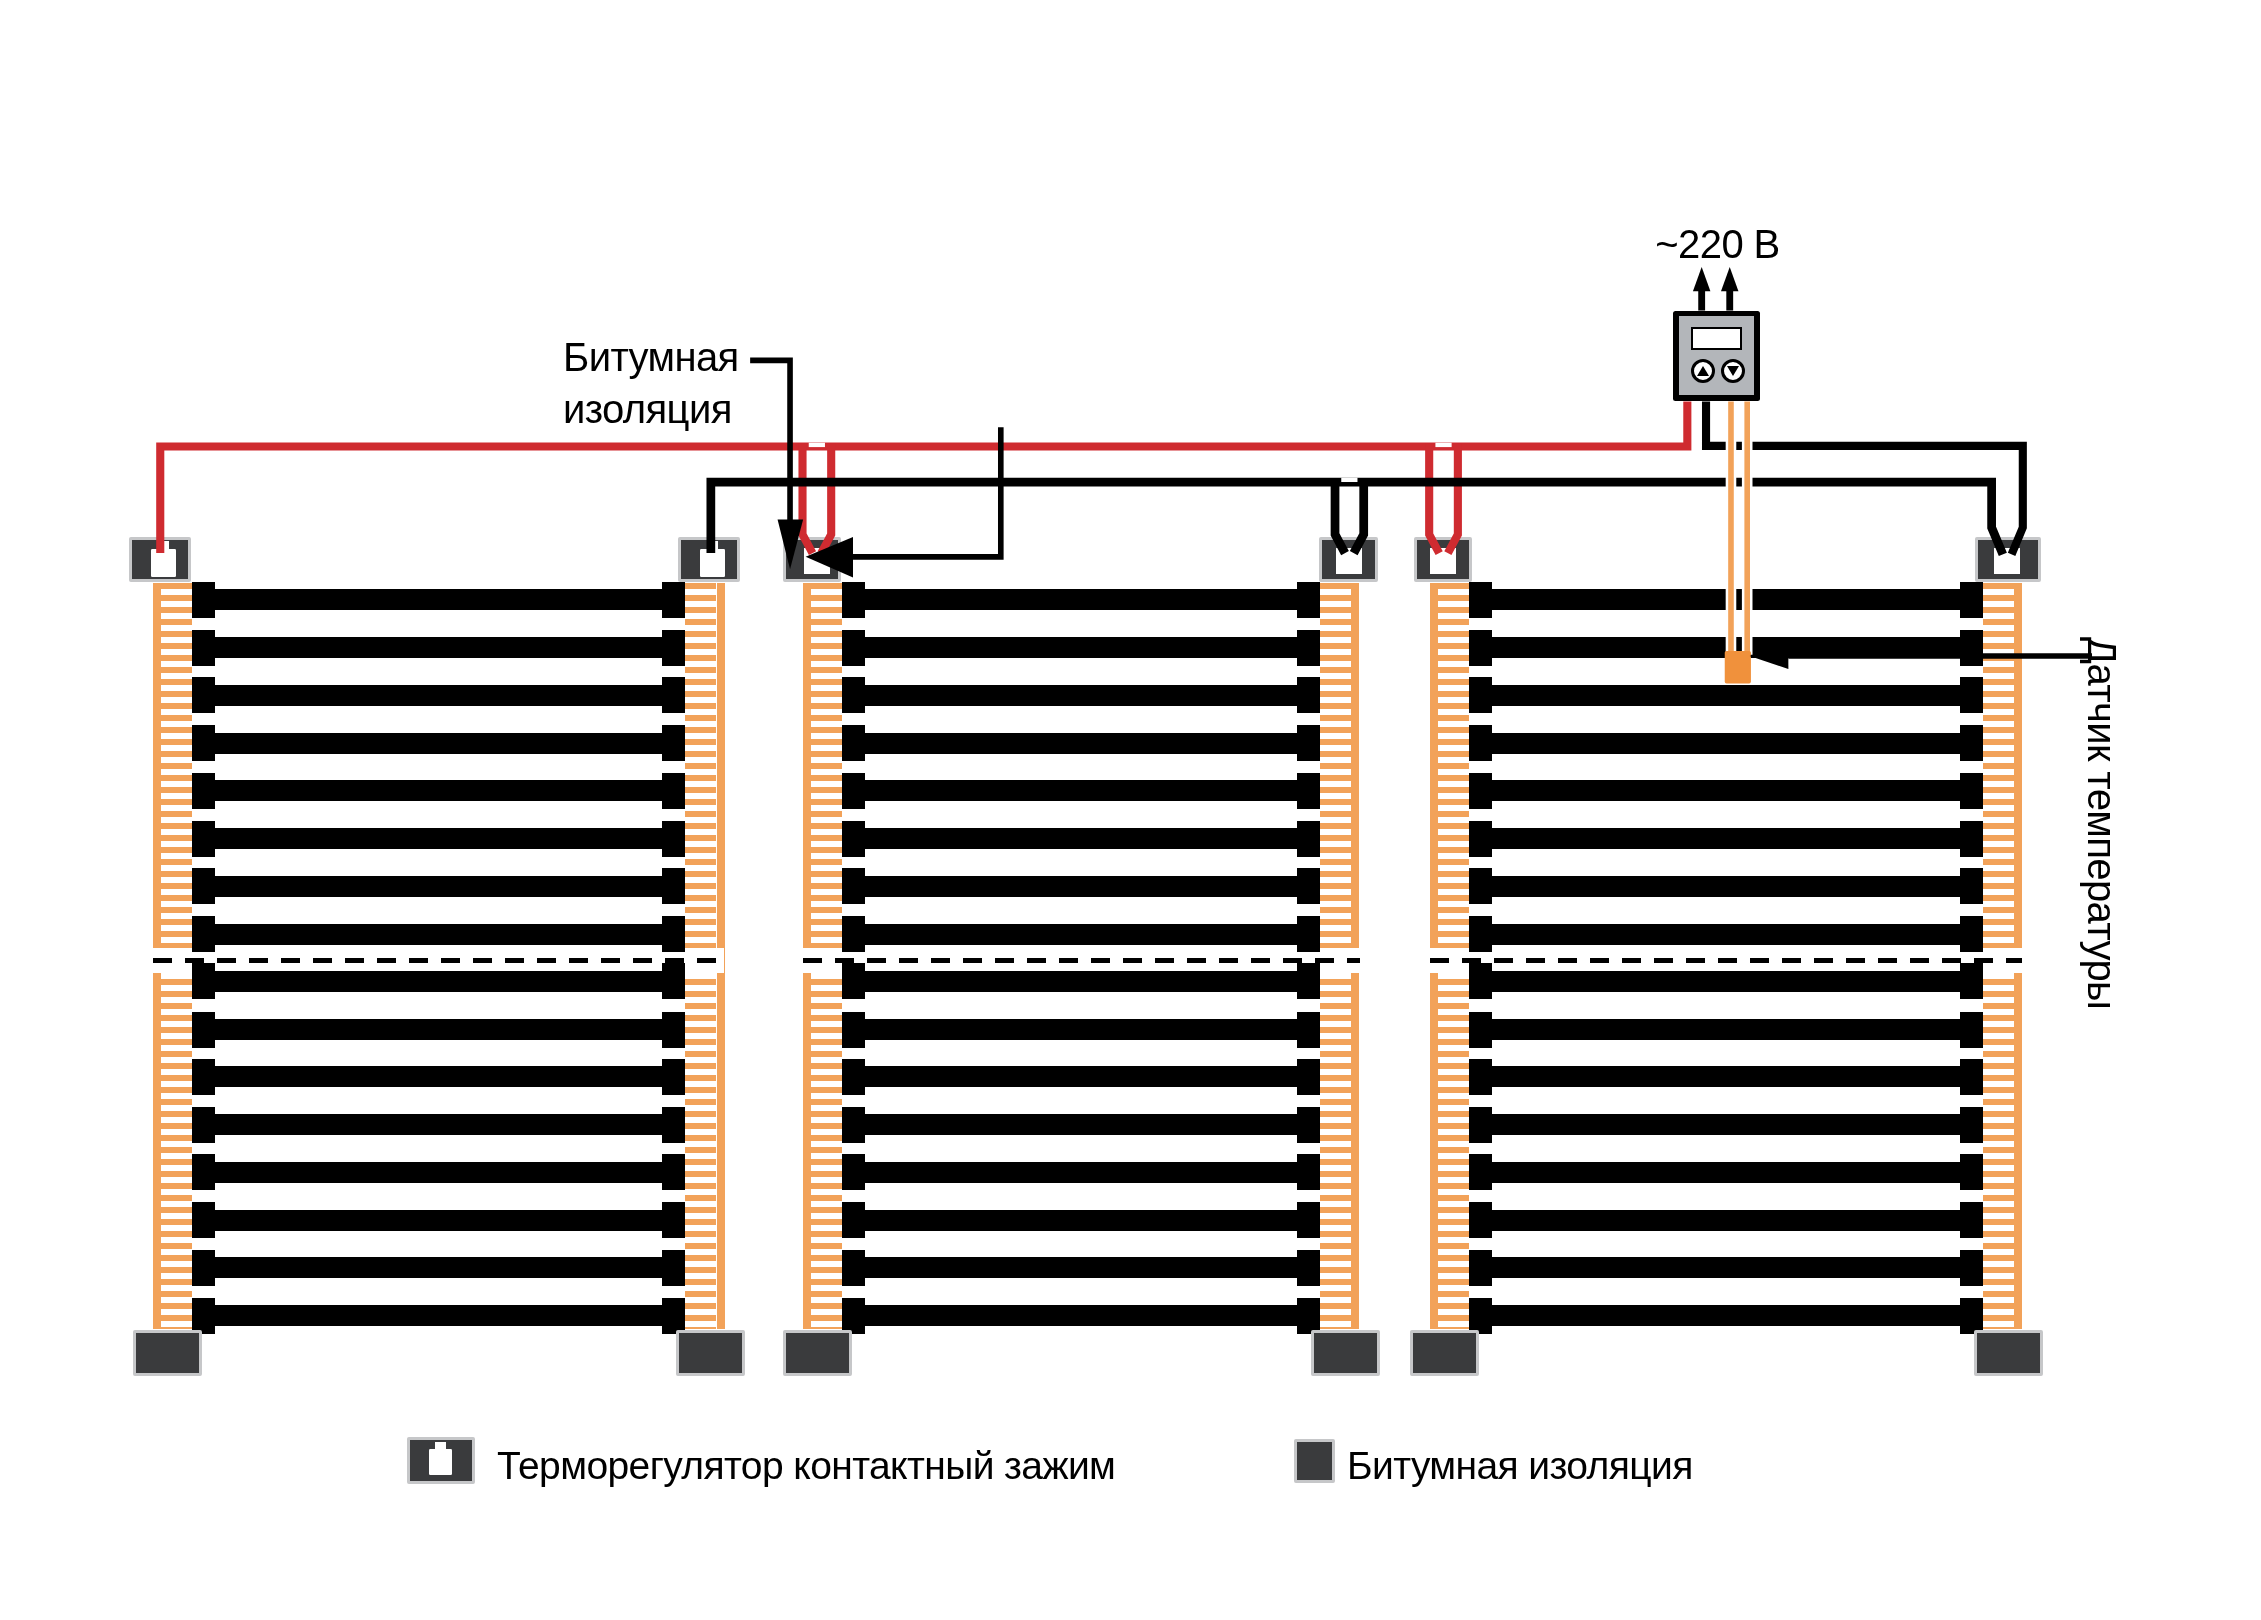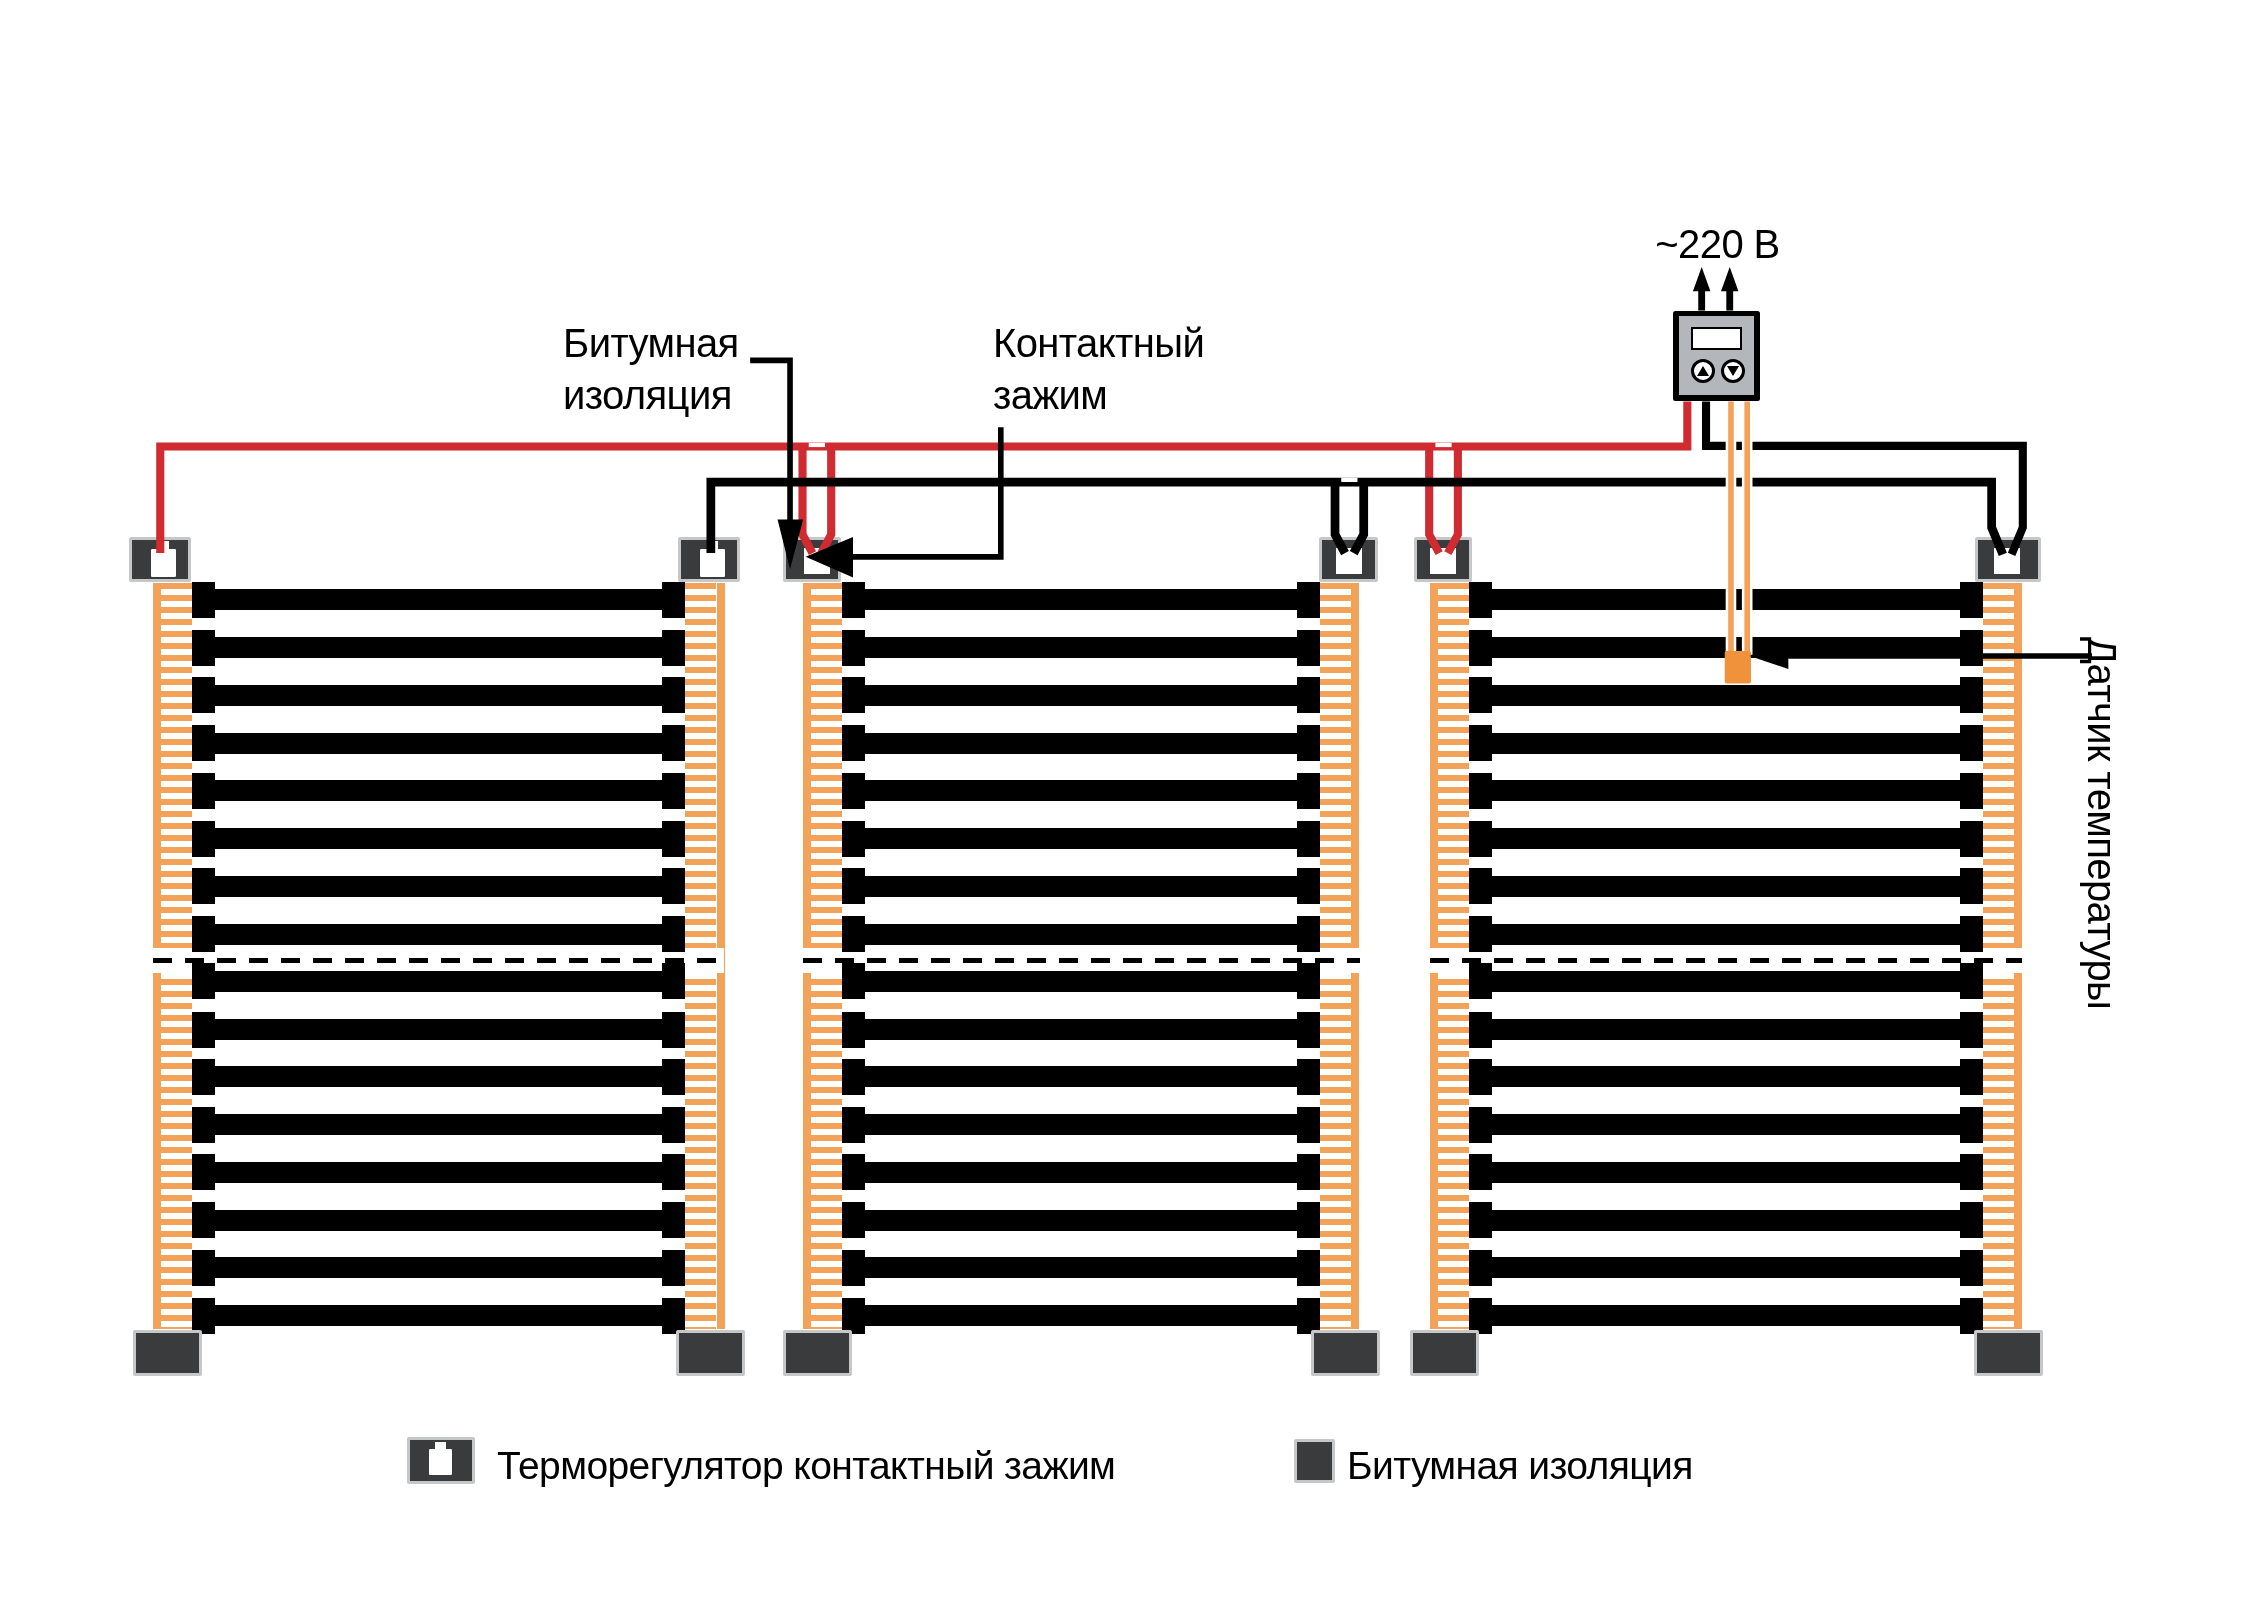--- a/index.html
+++ b/index.html
@@ -34,7 +34,7 @@
 
 <div id="stage">
 
-  <div class="abs label" style="left:563px; top:317px;">
+  <div class="abs label" style="left:563px; top:331px;">
     <div>Битумная</div>
     <div>изоляция</div>
   </div>

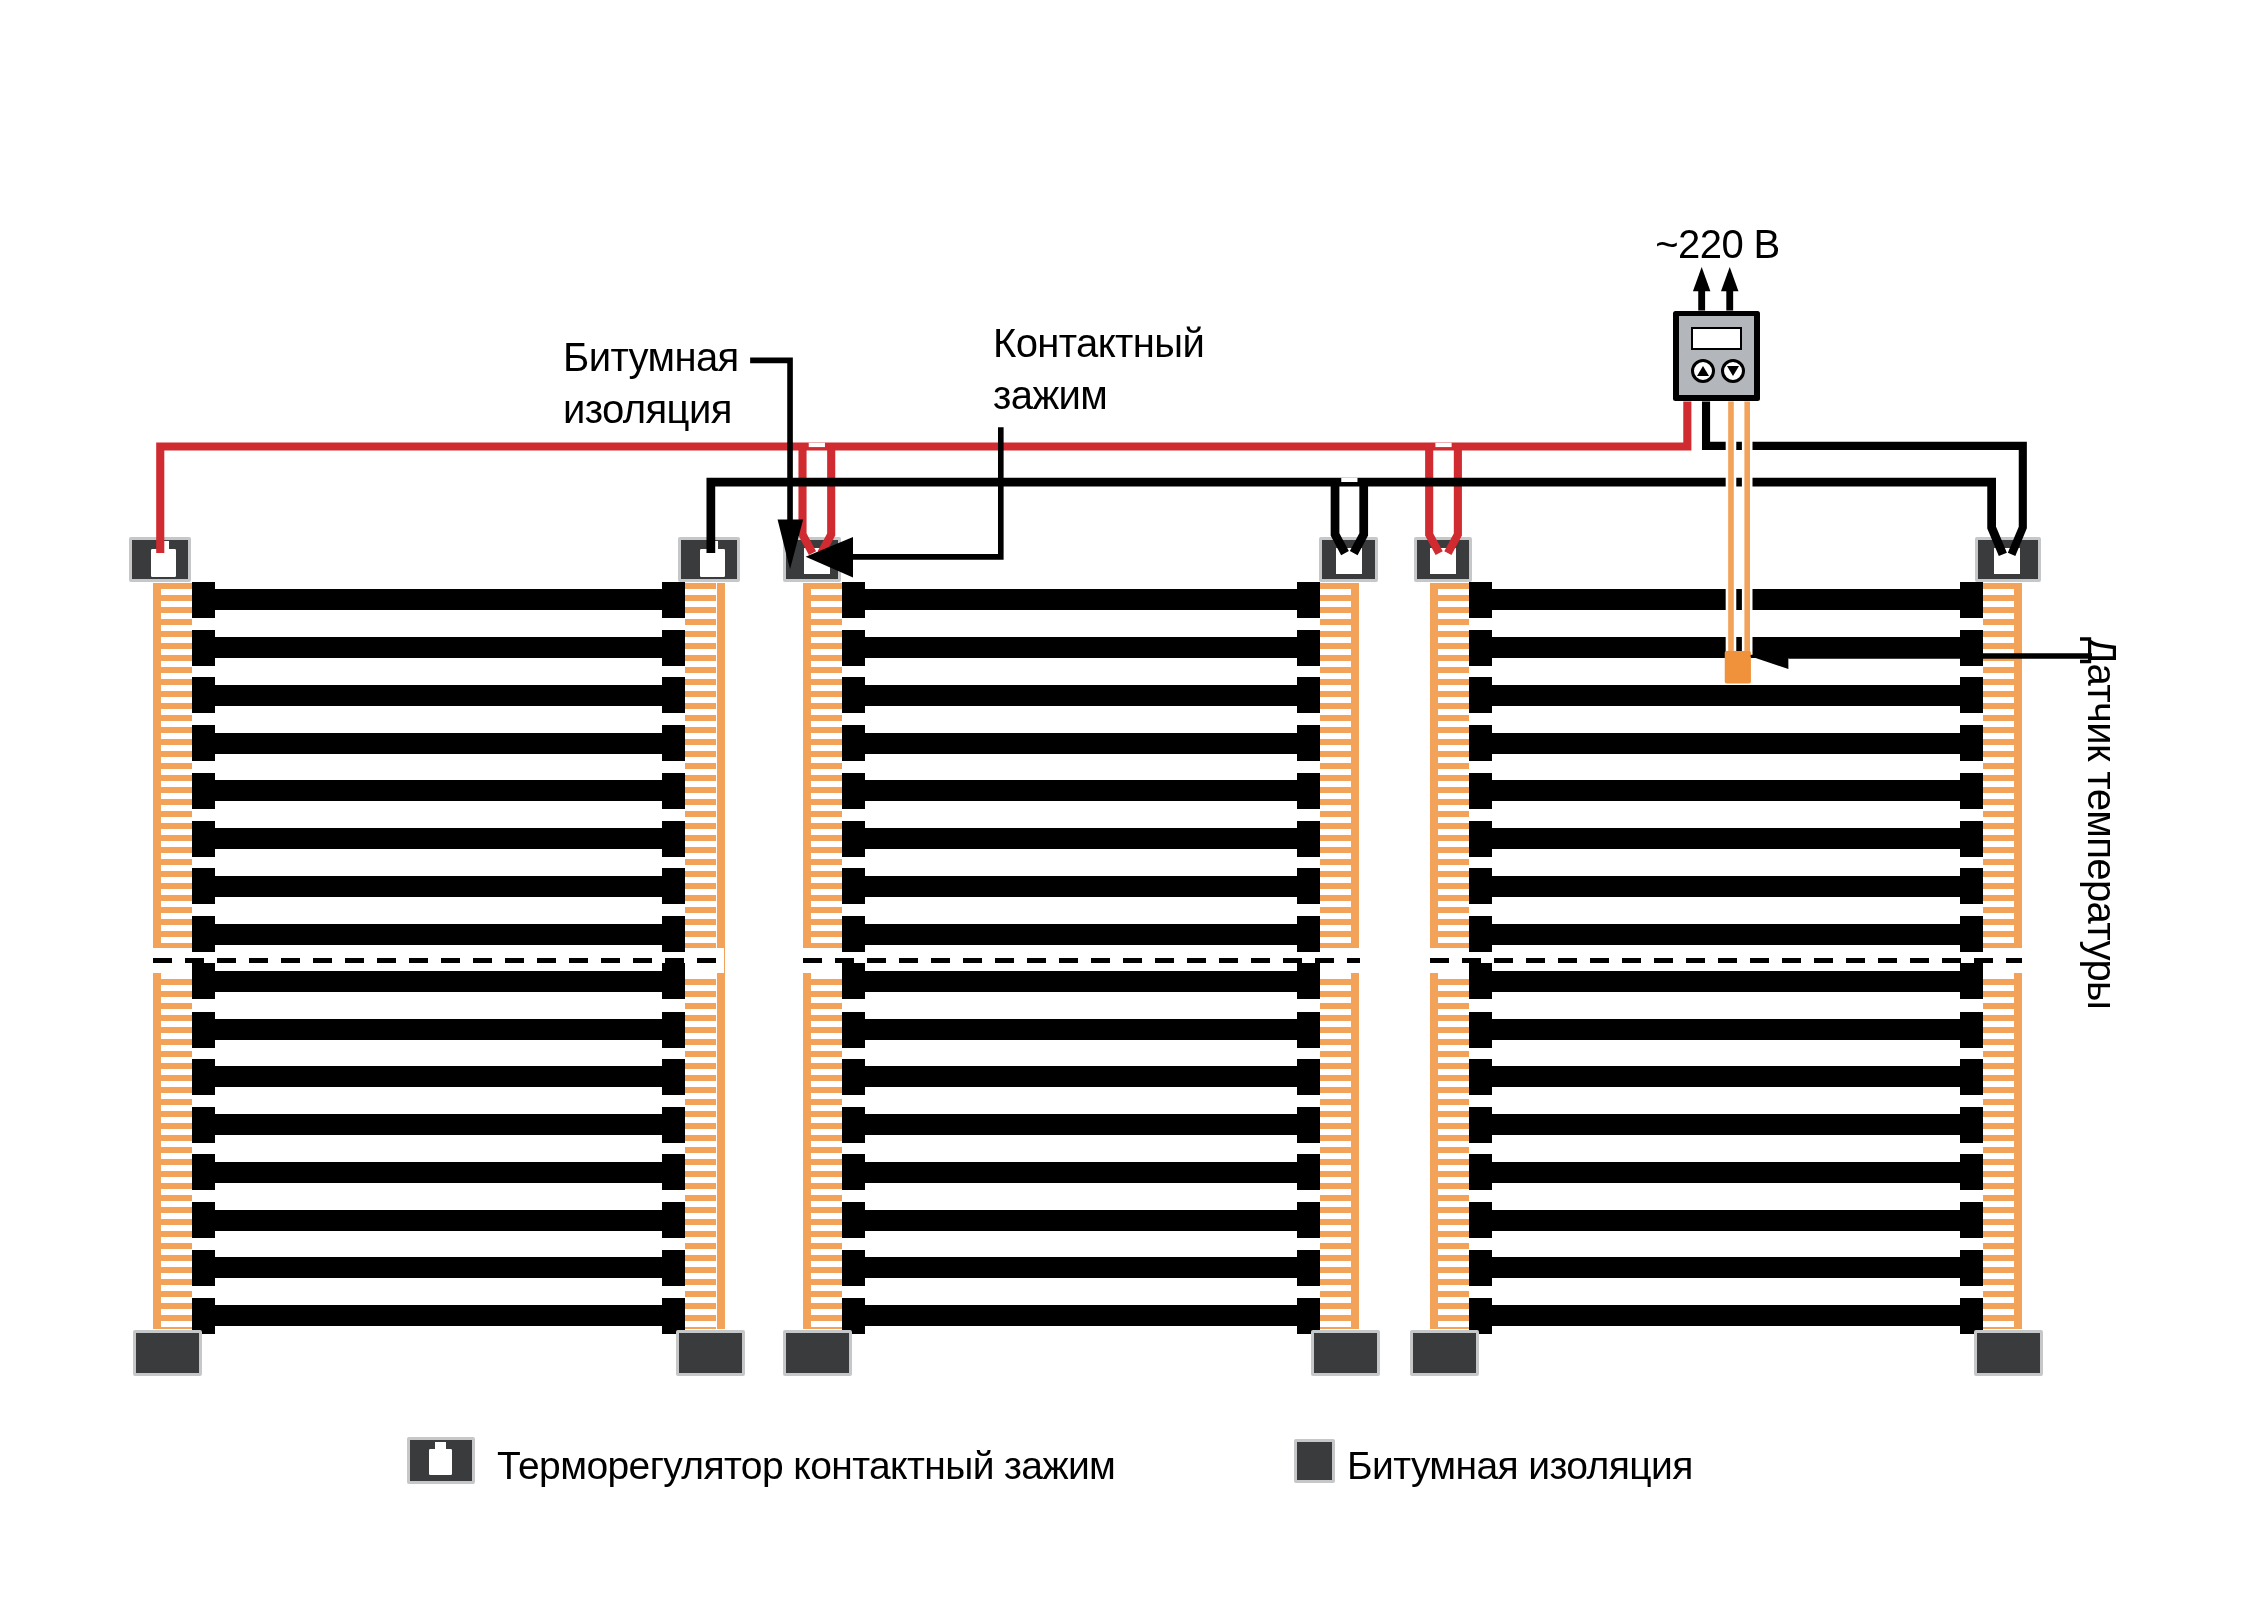--- a/index.html
+++ b/index.html
@@ -39,10 +39,6 @@
     <div>изоляция</div>
   </div>
 
-  <div class="abs label" style="left:993px; top:317px;">
-    <div>Контактный</div>
-    <div>зажим</div>
-  </div>
 
 
   <div class="abs label label-center" style="left:1605px; top:218px; width:225px;">~220 В</div>

